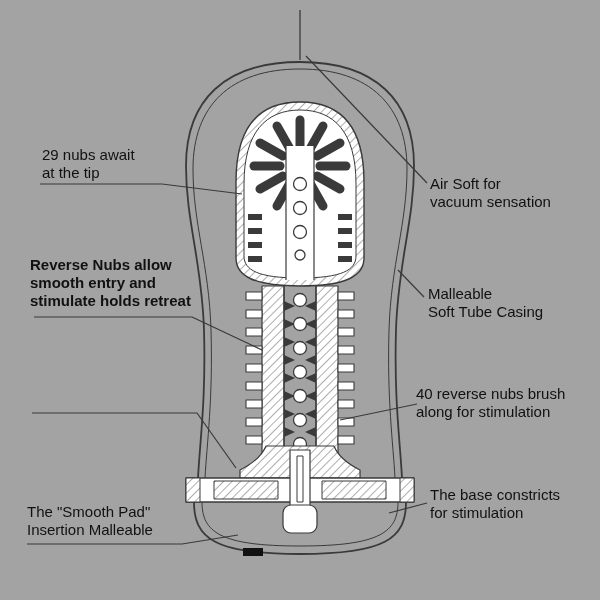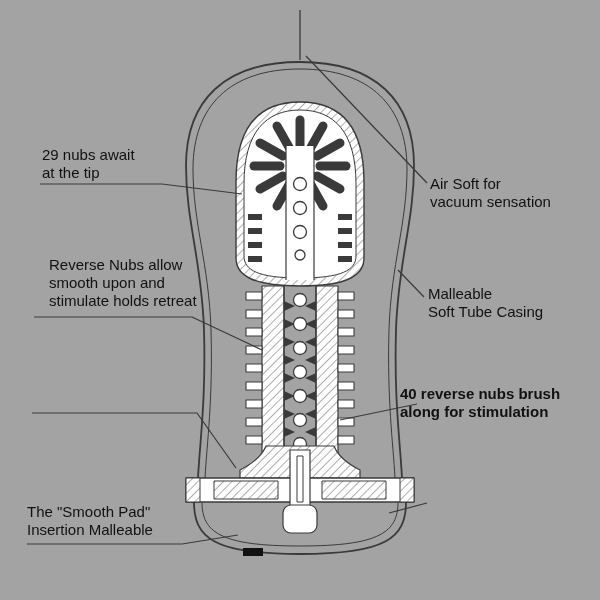--- a/index.html
+++ b/index.html
@@ -187,7 +187,7 @@
     <div>vacuum sensation</div>
   </div>
 
-  <div class="label" style="left:49px; top:256px;">
+  <div class="label" style="left:30px; top:256px;font-weight:bold;">
     <div>Reverse Nubs allow</div>
     <div>smooth upon and</div>
     <div>stimulate holds retreat</div>

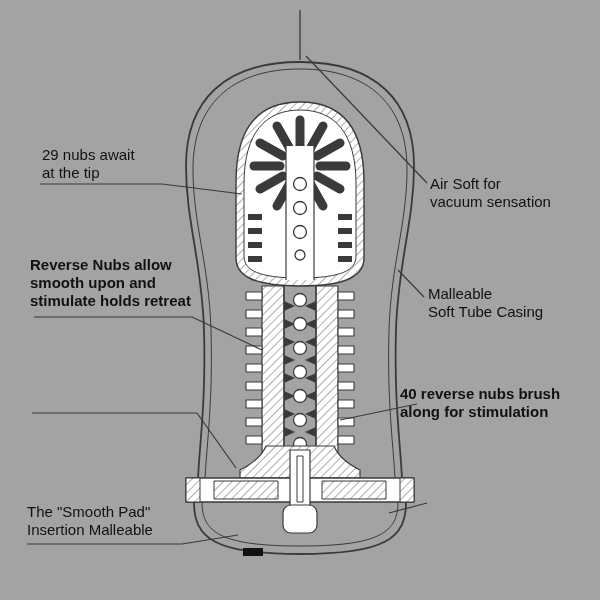--- a/index.html
+++ b/index.html
@@ -189,7 +189,7 @@
 
   <div class="label" style="left:30px; top:256px;font-weight:bold;">
     <div>Reverse Nubs allow</div>
-    <div>smooth upon and</div>
+    <div>smooth entry and</div>
     <div>stimulate holds retreat</div>
   </div>
 

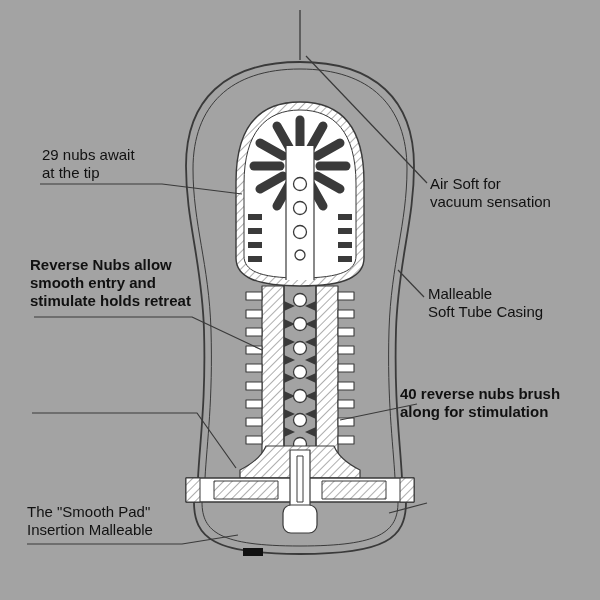--- a/index.html
+++ b/index.html
@@ -199,7 +199,7 @@
   </div>
 
 
-  <div class="label" style="left:400px; top:385px;font-weight:bold;">
+  <div class="label" style="left:416px; top:385px;">
     <div>40 reverse nubs brush</div>
     <div>along for stimulation</div>
   </div>

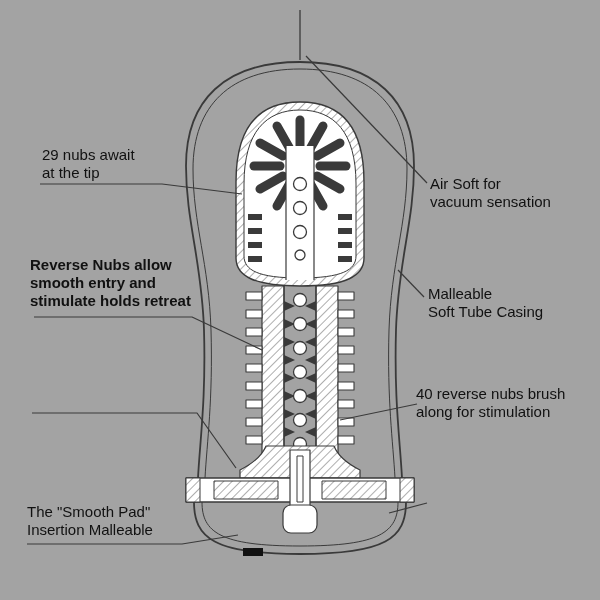--- a/index.html
+++ b/index.html
@@ -209,6 +209,10 @@
     <div>Insertion Malleable</div>
   </div>
 
+  <div class="label" style="left:430px; top:486px;">
+    <div>The base constricts</div>
+    <div>for stimulation</div>
+  </div>
 
 </div>
 

